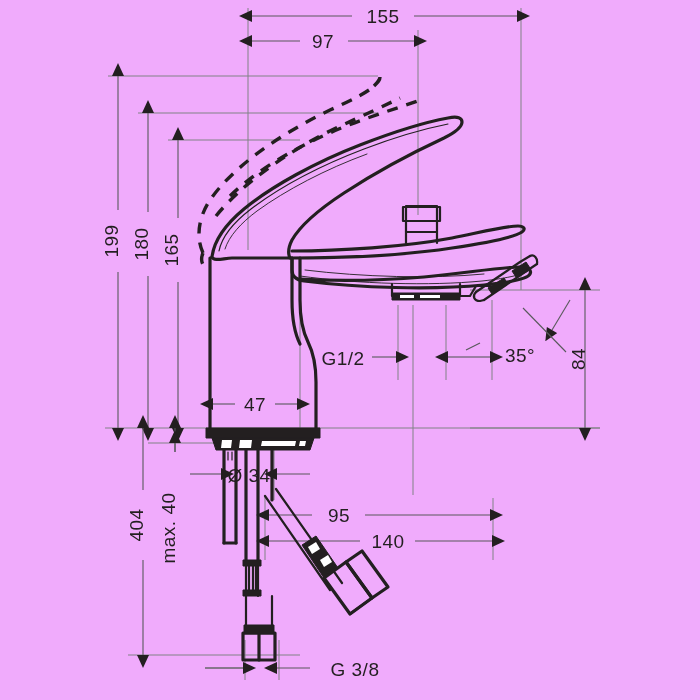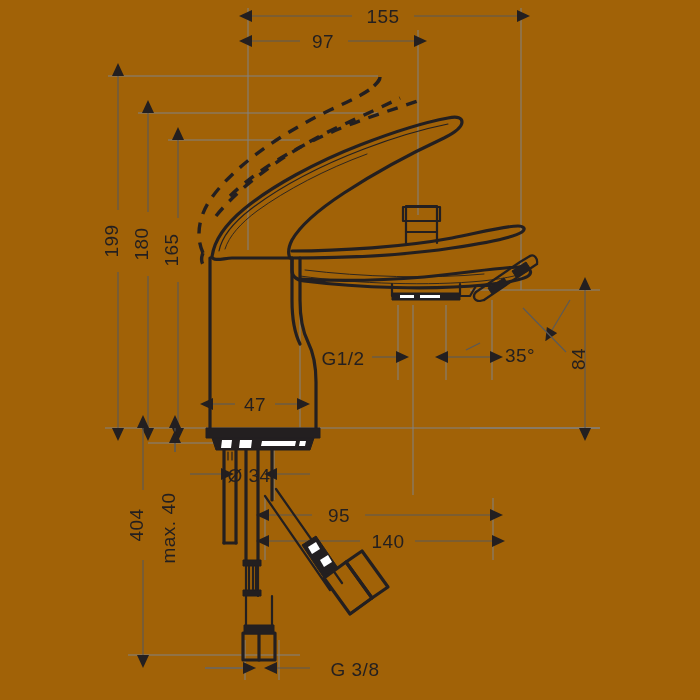--- a/index.html
+++ b/index.html
@@ -14,7 +14,7 @@
     position: relative;
     width: 700px;
     height: 700px;
-    background: #a16207;
+    background: #f0abfc;
     overflow: hidden;
   }
   #drawing-svg {

